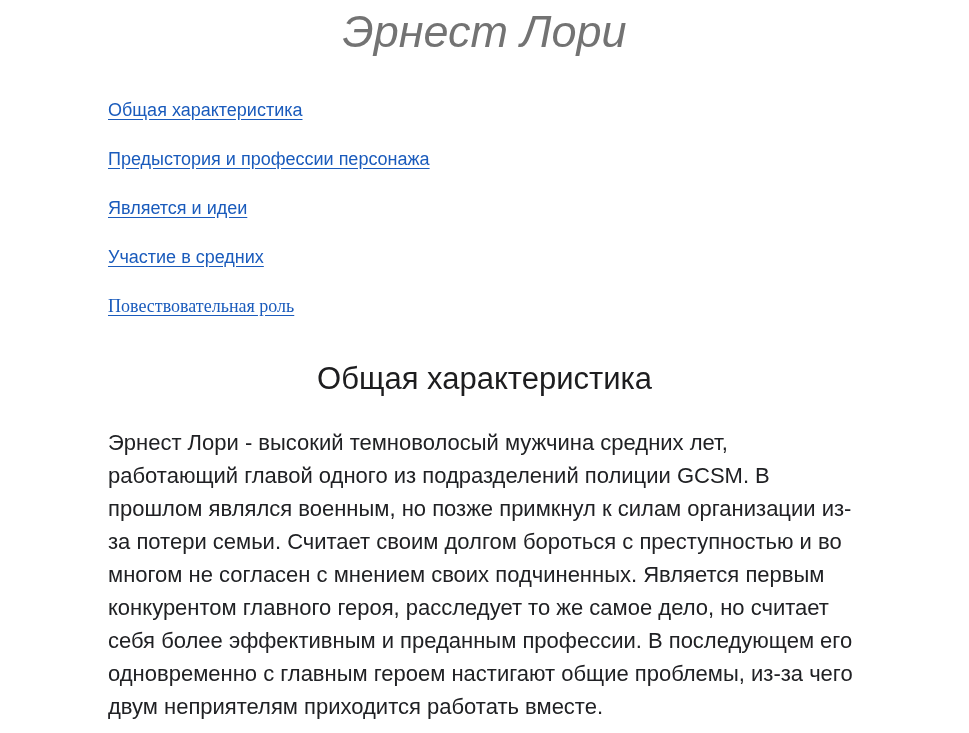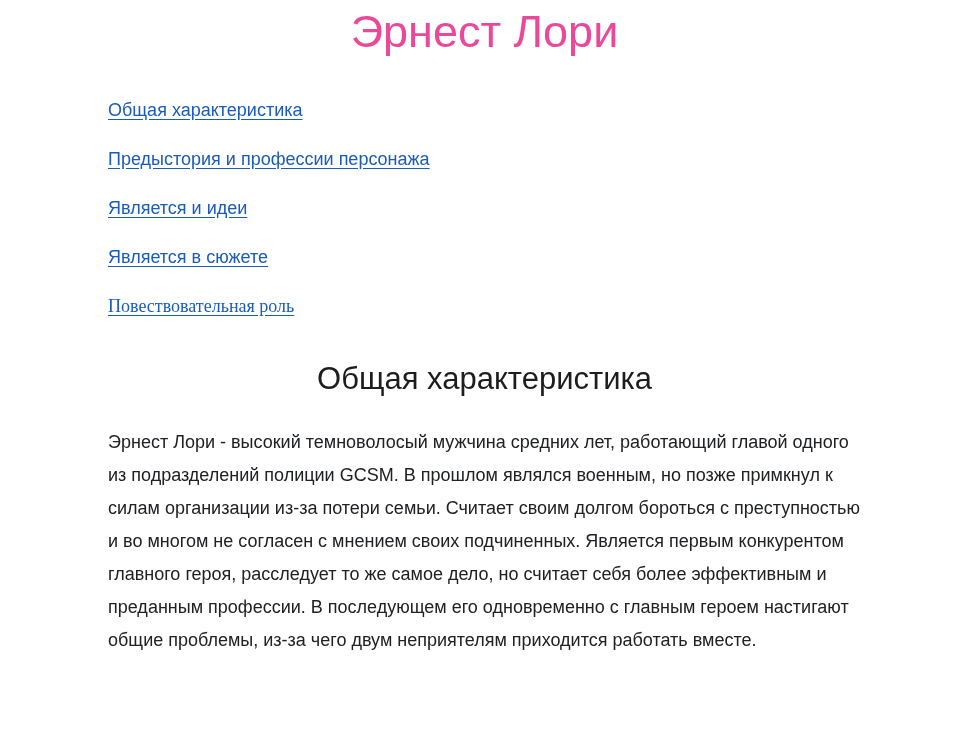--- a/index.html
+++ b/index.html
@@ -23,7 +23,8 @@
     line-height: 52px;
     font-weight: 400;
     text-align: center;
-    color: #ec4899;
+    color: #737373;
+    font-style: italic;
   }
   nav.toc {
     margin-top: 42px;

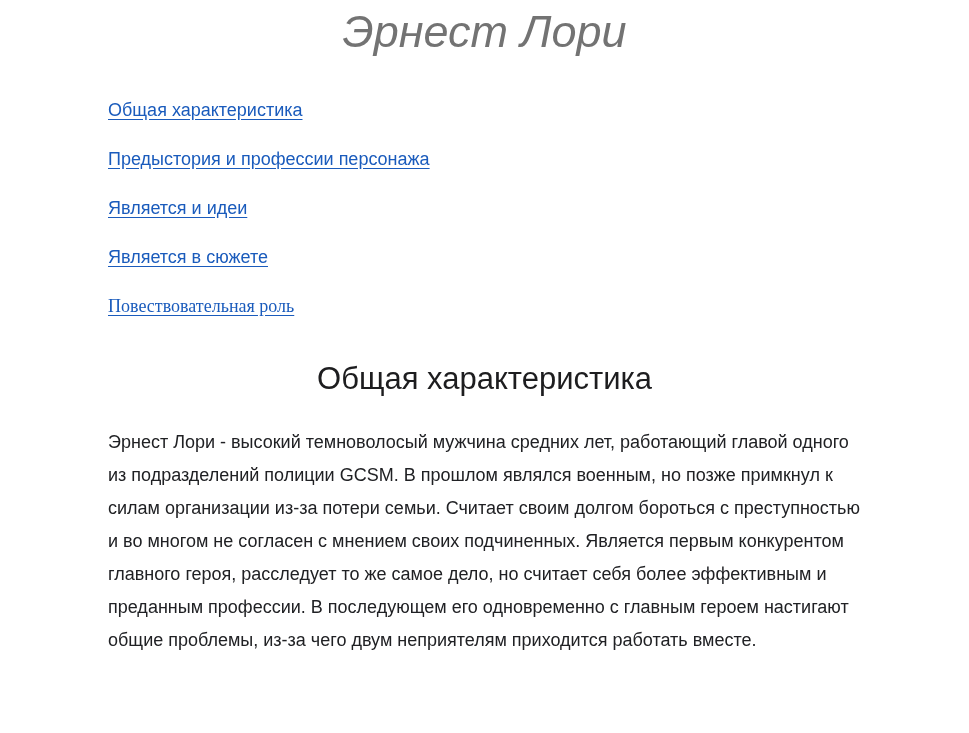--- a/index.html
+++ b/index.html
@@ -80,7 +80,7 @@
       <a href="#">Является и идеи</a>
     </div>
     <div class="toc-row">
-      <a href="#">Является в сюжете</a>
+      <a href="#">Участие в средних</a>
     </div>
     <div class="toc-row">
       <a href="#">Повествовательная роль</a>

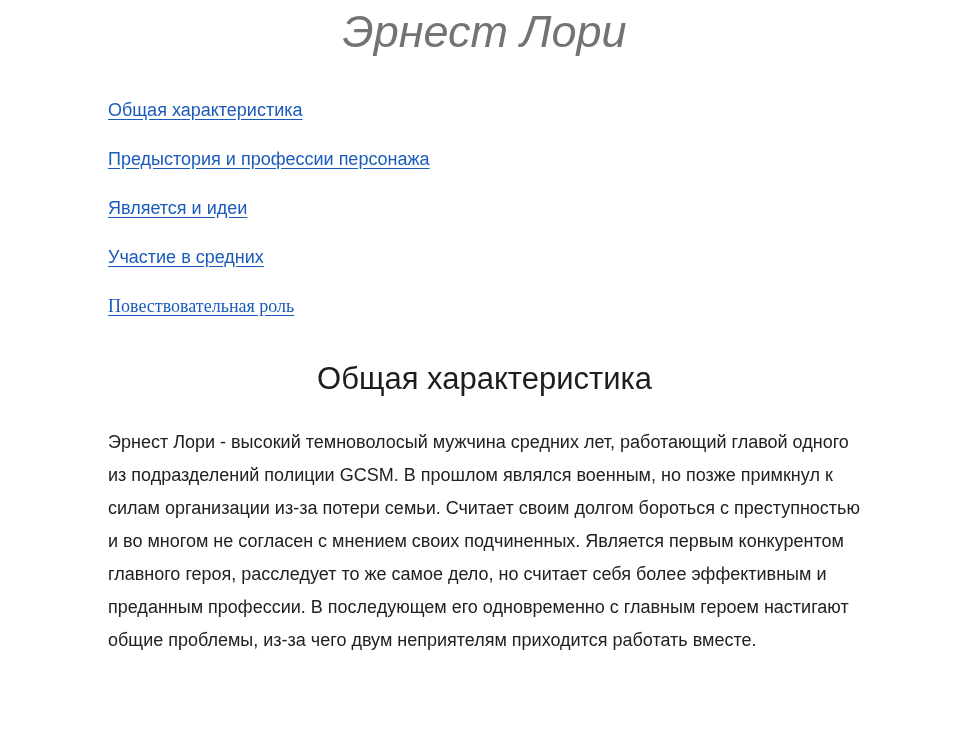--- a/index.html
+++ b/index.html
@@ -56,7 +56,7 @@
   p.section-paragraph {
     margin-top: 29px;
     width: 753px;
-    font-size: 18px;
+    font-size: 22px;
     line-height: 33px;
     font-weight: 400;
     color: #202124;

